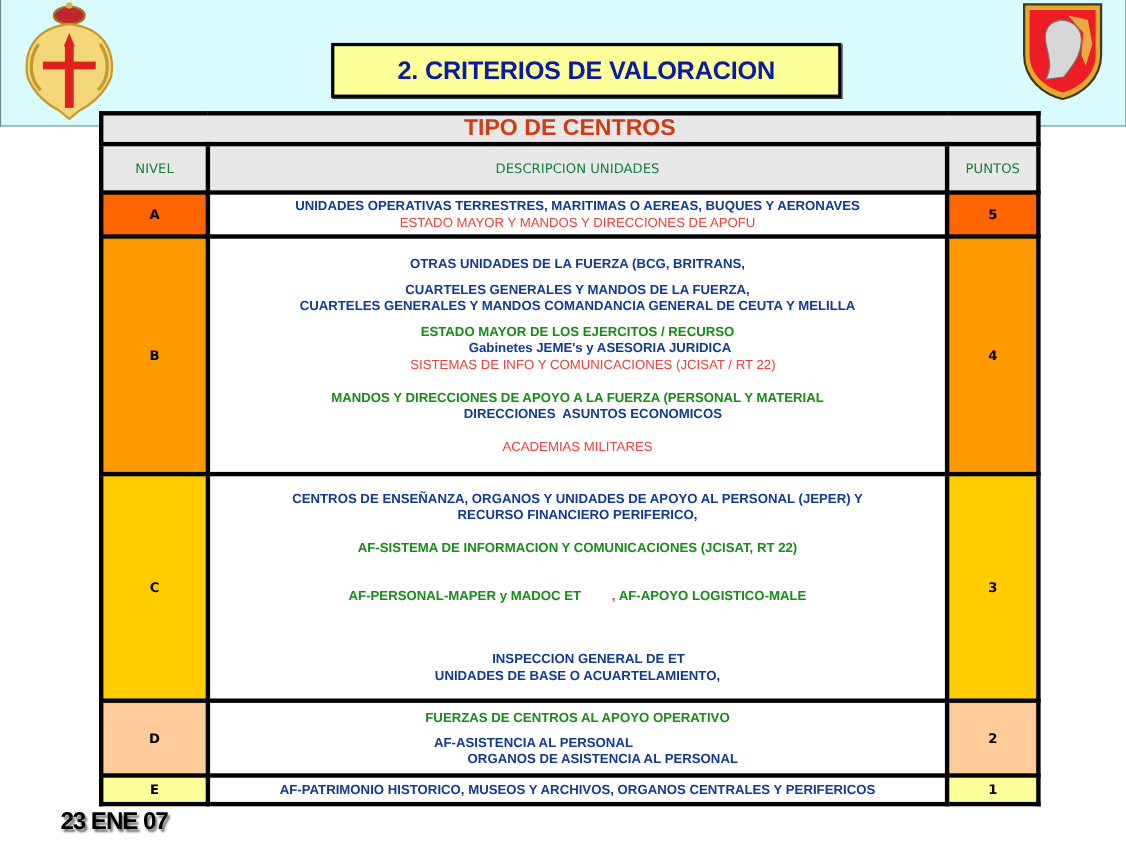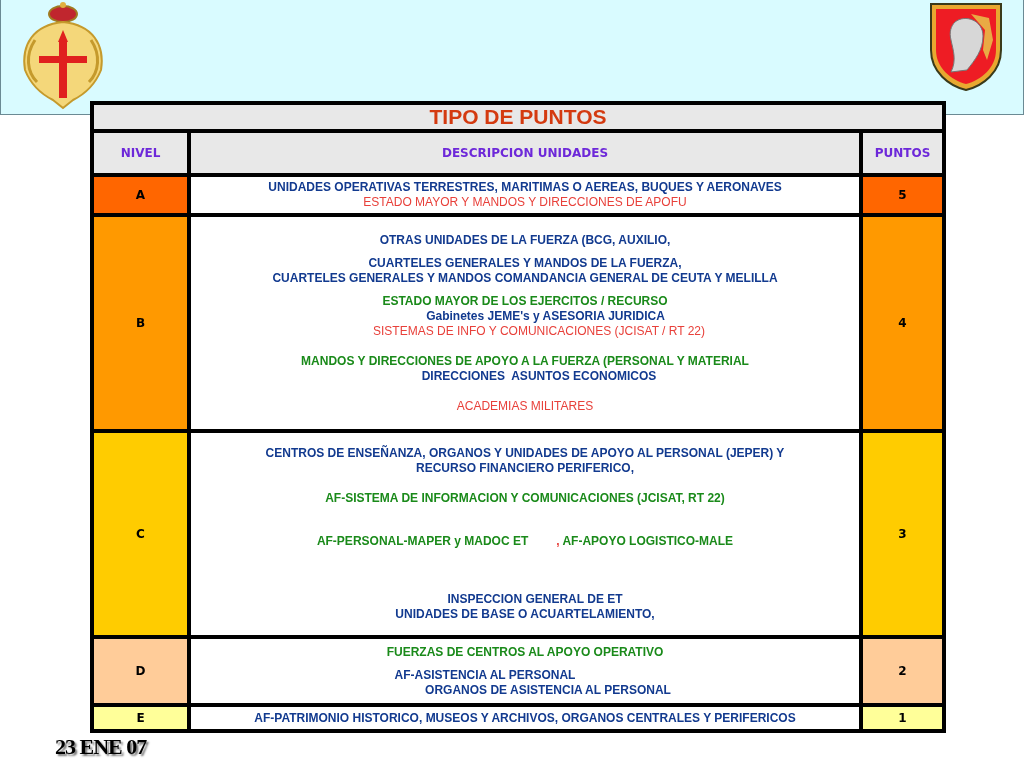--- a/index.html
+++ b/index.html
@@ -64,6 +64,9 @@
     <path d="M28 22 C38 14 56 20 56 36 C56 50 48 60 40 70 L24 72 C30 60 26 50 24 40 C22 32 24 26 28 22 Z" fill="#d7d7d7" stroke="#777" stroke-width="1"></path>
     <path d="M44 14 L62 18 L66 40 L60 60 L56 50 L58 30 Z" fill="#e7c34a" opacity="0.85"></path>
   </svg>
+  <div class="title-box">
+    <span class="title-text">2. CRITERIOS DE VALORACION</span>
+  </div>
 </div>
 
 <table class="units">

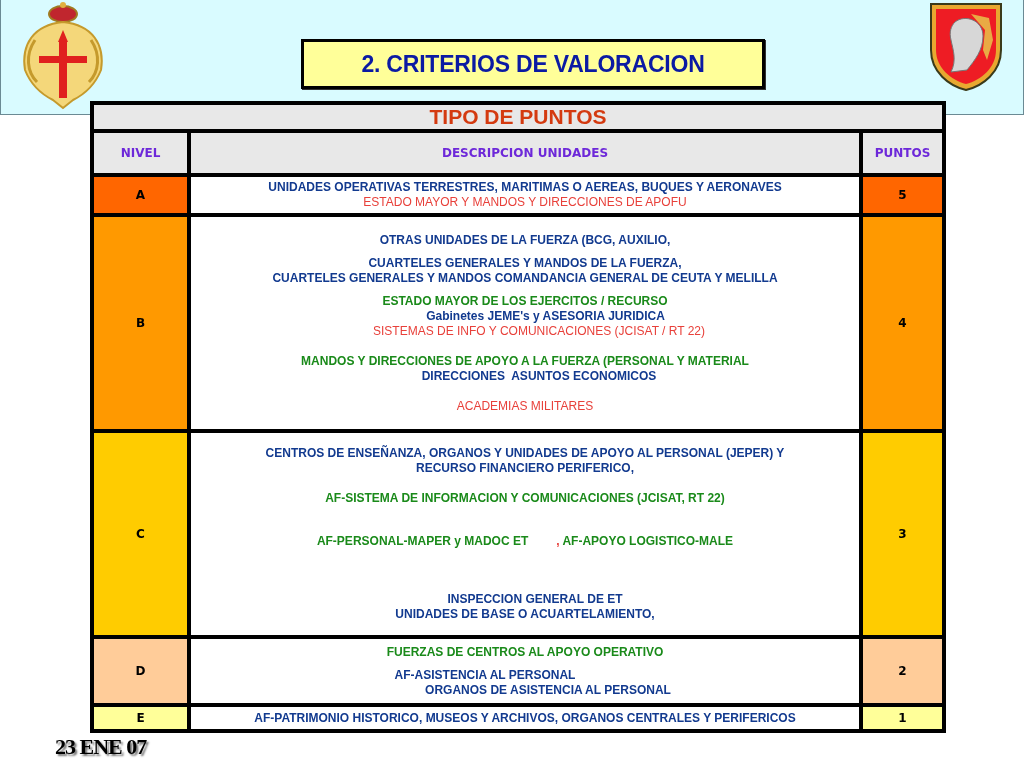--- a/index.html
+++ b/index.html
@@ -77,7 +77,7 @@
     </colgroup>
   <tbody>
       <tr>
-    <td colspan="3" class="caption-cell">TIPO DE PUNTOS</td>
+    <td colspan="3" class="caption-cell">TIPO DE CENTROS</td>
   </tr>
   <tr>
     <td class="head-cell">NIVEL</td>

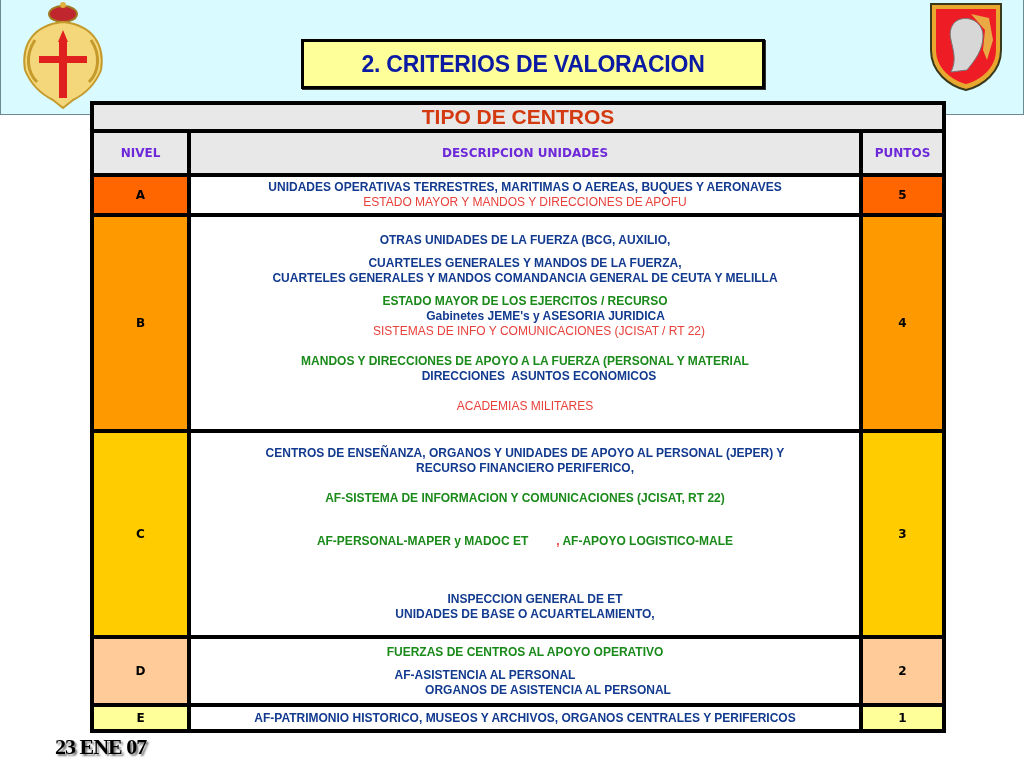--- a/index.html
+++ b/index.html
@@ -28,7 +28,7 @@
     }
     table.units td { border: 4px solid #000; padding: 0; text-align: center; vertical-align: middle; }
     .caption-cell { background: #e8e8e8; height: 24px; color: #d43a10; font-weight: bold; font-size: 21px; }
-    .head-cell { background: #e8e8e8; height: 40px; font-weight: bold; font-size: 12px; color: #6d28d9; font-family: "DejaVu Sans", sans-serif; }
+    .head-cell { background: #e8e8e8; height: 40px; font-weight: normal; font-size: 12px; color: #15803d; font-family: "DejaVu Sans", sans-serif; }
     .lvl { font-weight: bold; font-size: 12px; color: #000; font-family: "DejaVu Sans", sans-serif; }
     .desc { background: #fff; font-weight: bold; font-size: 12px; line-height: 15px; }
     .desc .ln { display: block; white-space: pre; }

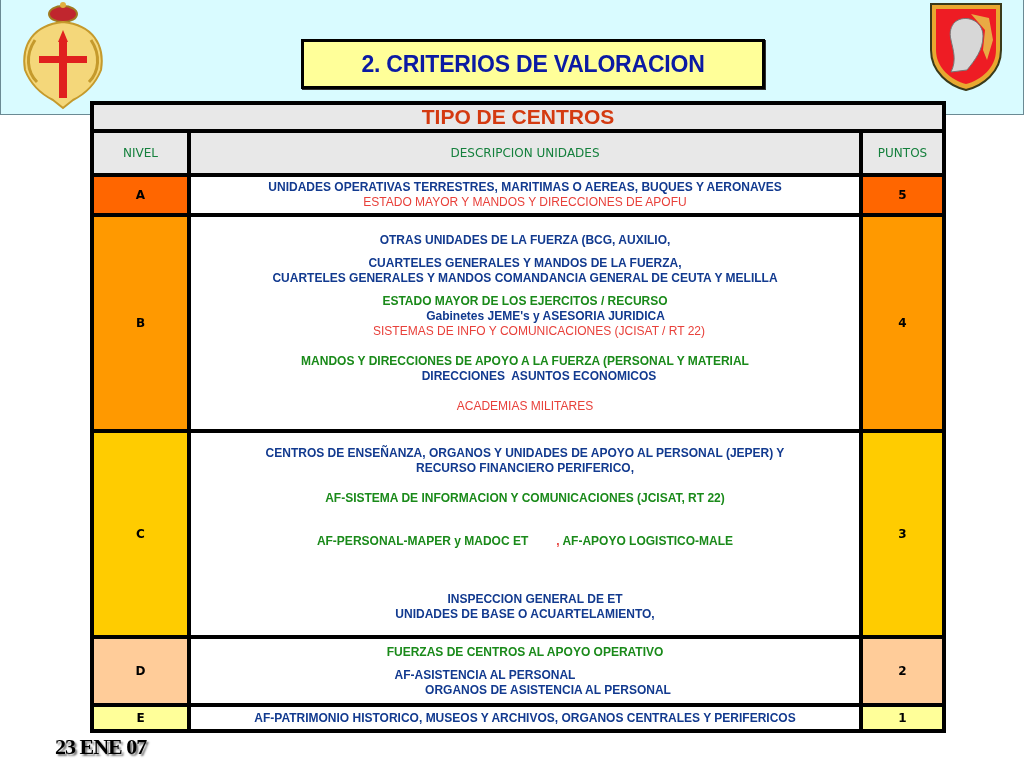--- a/index.html
+++ b/index.html
@@ -97,7 +97,7 @@
   <tr>
     <td class="lvl" style="background:#ff9900;height:212px">B</td>
     <td class="desc">
-      <span class="ln blue">OTRAS UNIDADES DE LA FUERZA (BCG, AUXILIO,</span>
+      <span class="ln blue">OTRAS UNIDADES DE LA FUERZA (BCG, BRITRANS,</span>
       <span class="gap6"></span>
       <span class="ln blue">CUARTELES GENERALES Y MANDOS DE LA FUERZA,</span>
       <span class="ln blue">CUARTELES GENERALES Y MANDOS COMANDANCIA GENERAL DE CEUTA Y MELILLA</span>

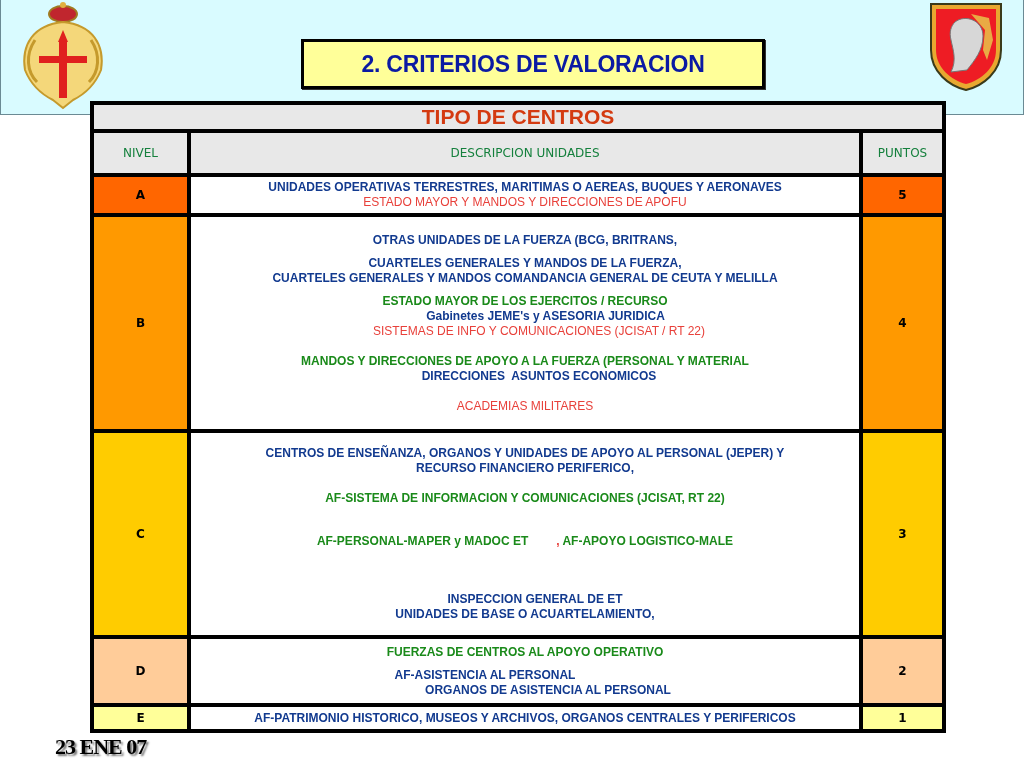--- a/index.html
+++ b/index.html
@@ -42,7 +42,7 @@
 
     .footer-date {
       position: absolute; left: 55px; top: 734px; font-size: 22px; font-weight: bold; color: #000;
-      text-shadow: 2px 2px 2px #777; letter-spacing: -1px; font-family: Liberation Serif, serif;
+      text-shadow: 2px 2px 2px #777; letter-spacing: -1px;
     }
   </style>
 </head>

